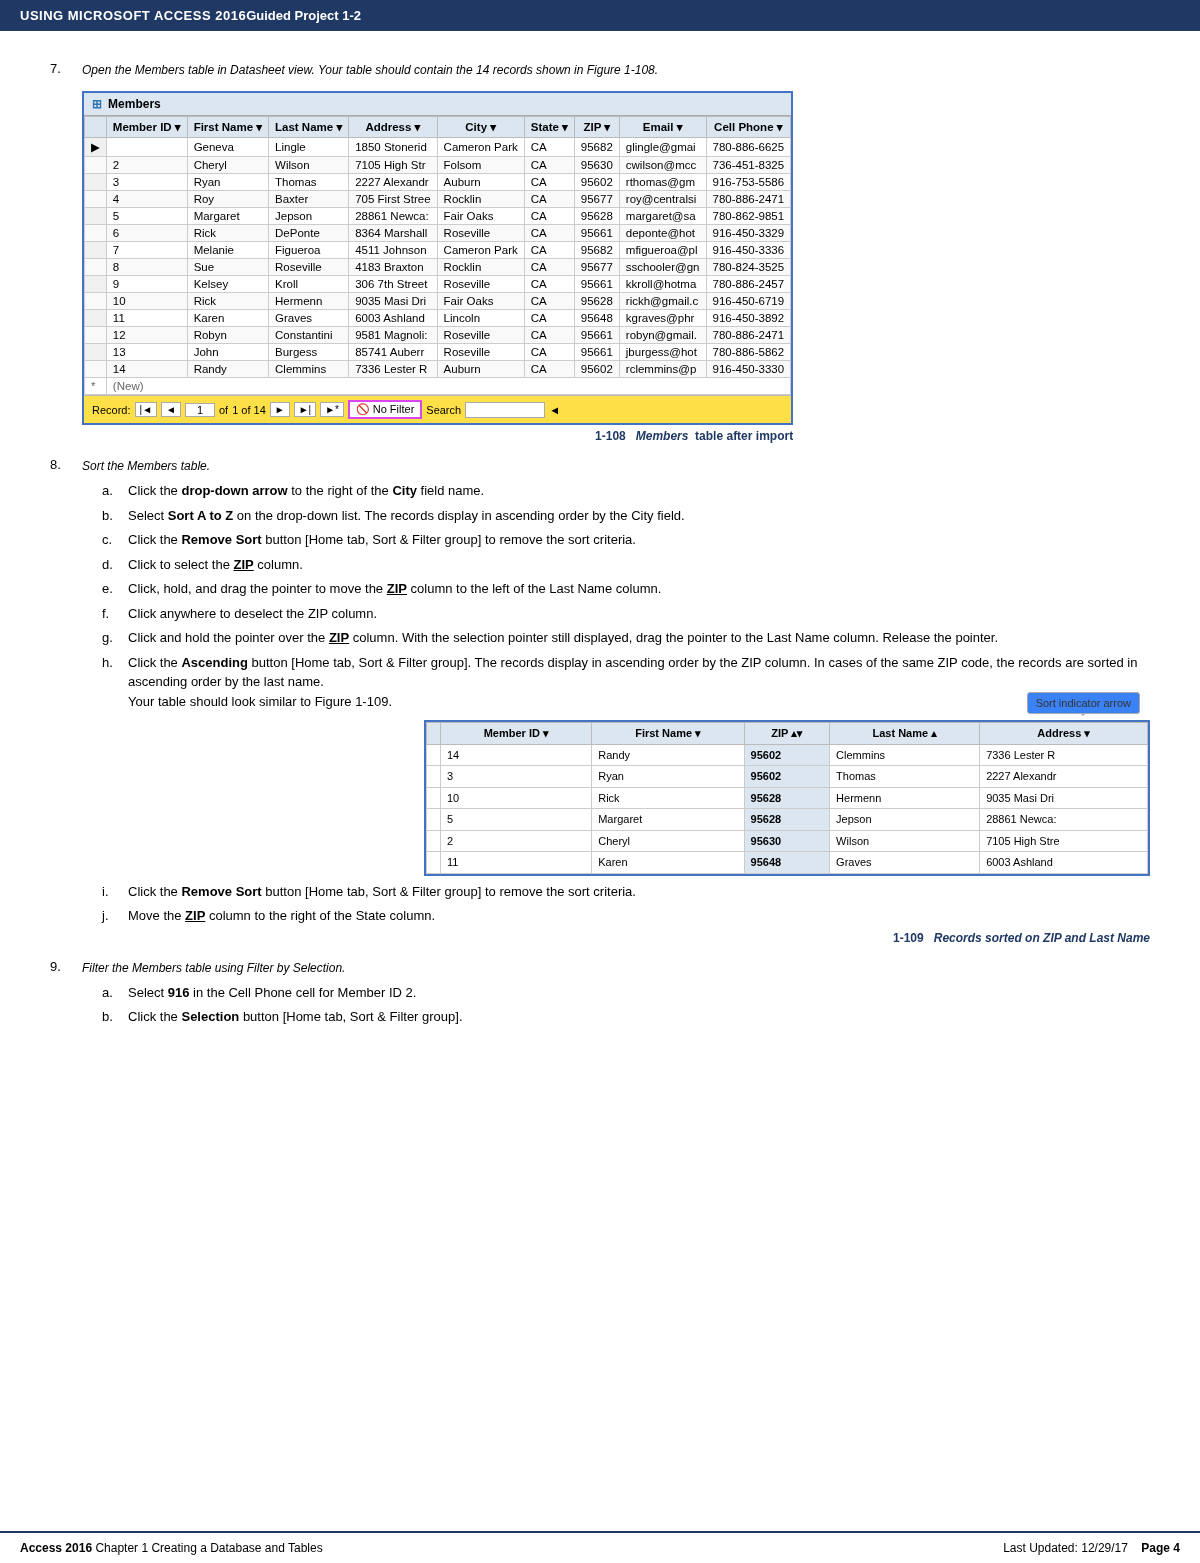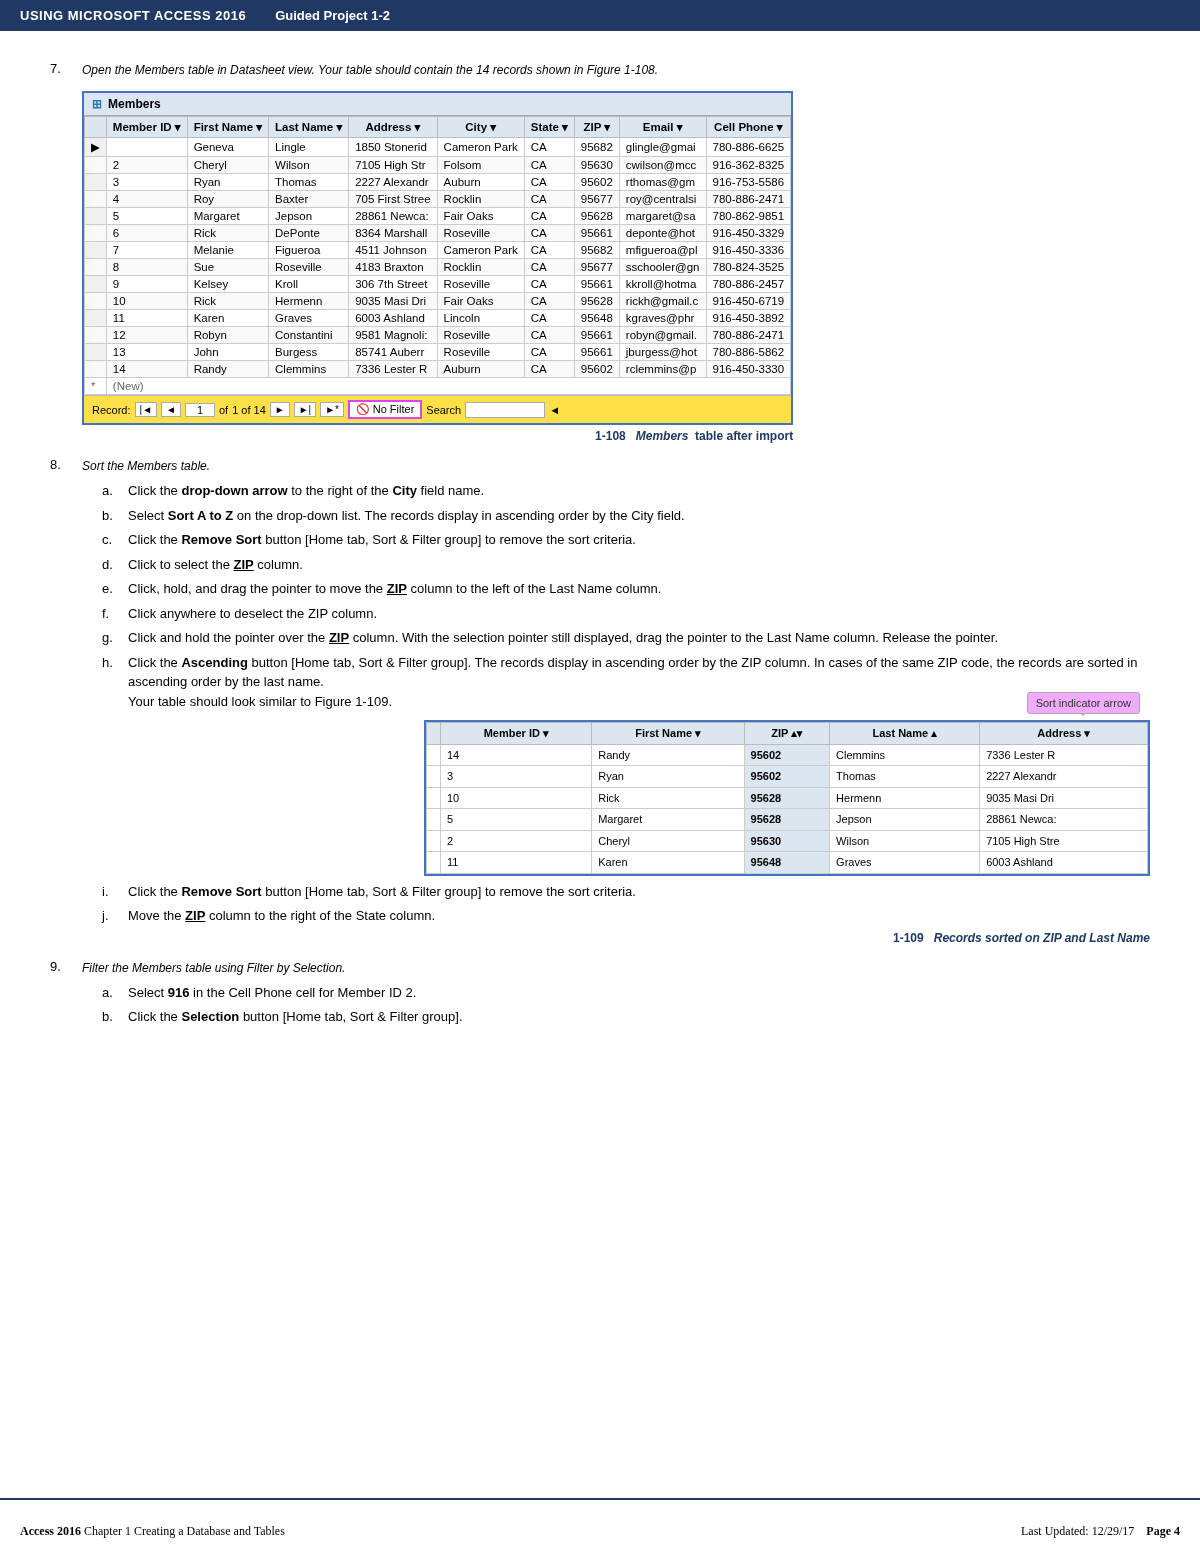--- a/index.html
+++ b/index.html
@@ -28,7 +28,6 @@
     .page-header-right {
       font-size: 13px;
       font-weight: bold;
-      margin-left: 29px;
     }
 
     

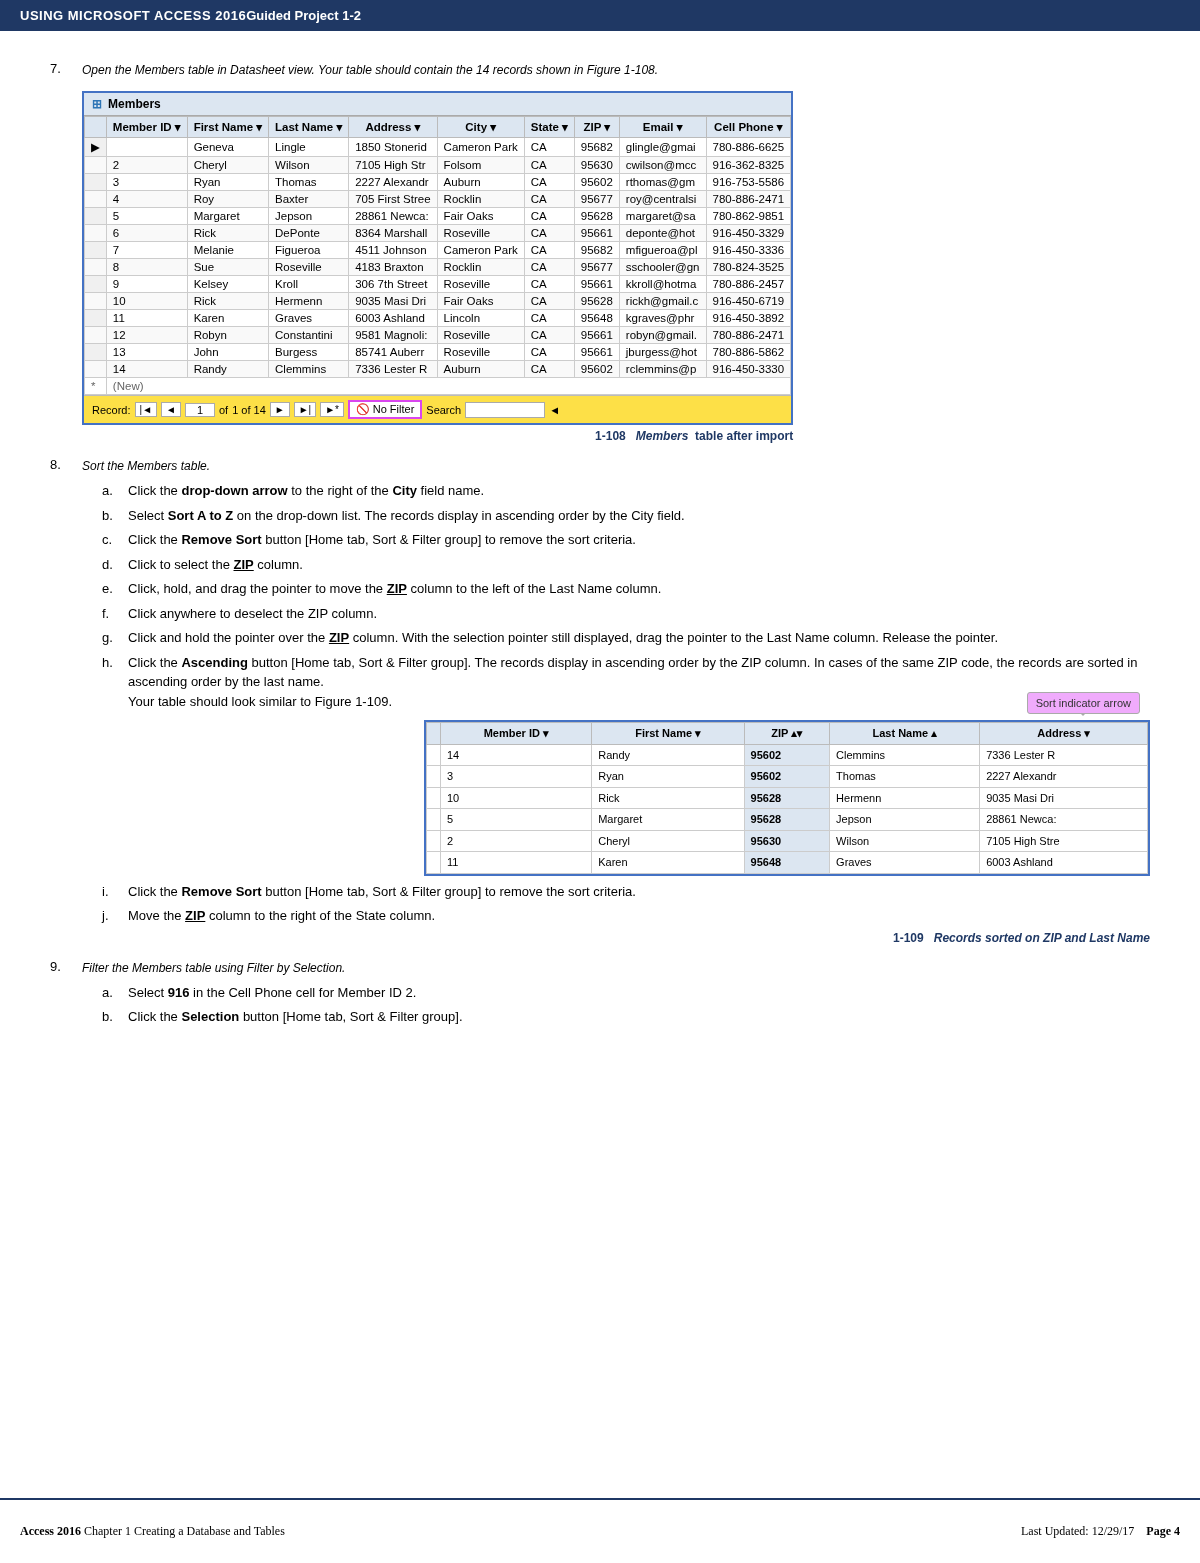--- a/index.html
+++ b/index.html
@@ -318,7 +318,7 @@
       <td>CA</td>
       <td>95630</td>
       <td>cwilson@mcc</td>
-      <td>916-362-8325</td>
+      <td>736-451-8325</td>
     </tr>
                 <tr>
       <td class="row-selector"></td>

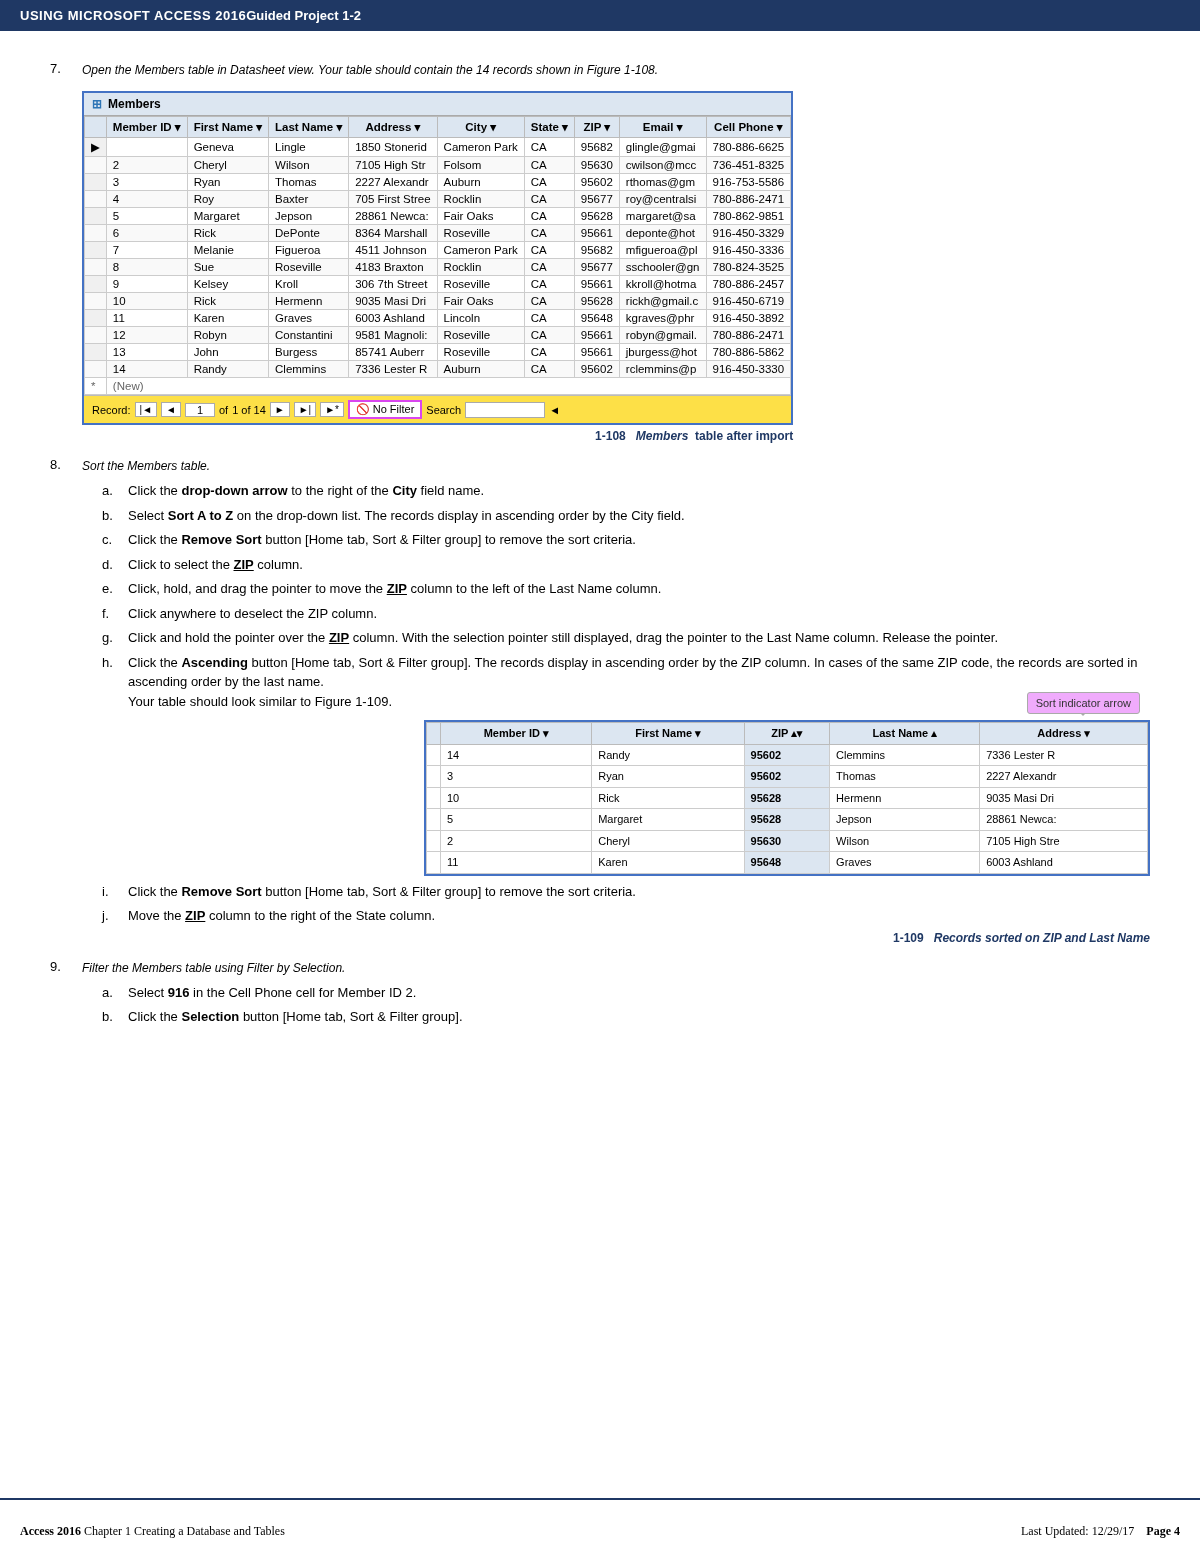--- a/index.html
+++ b/index.html
@@ -240,7 +240,7 @@
       padding-right: 10px;
     }
     .sort-callout {
-      background: #f0abfc;
+      background: #3b82f6;
       border: 1px solid #aaa;
       border-radius: 3px;
       padding: 2px 8px;

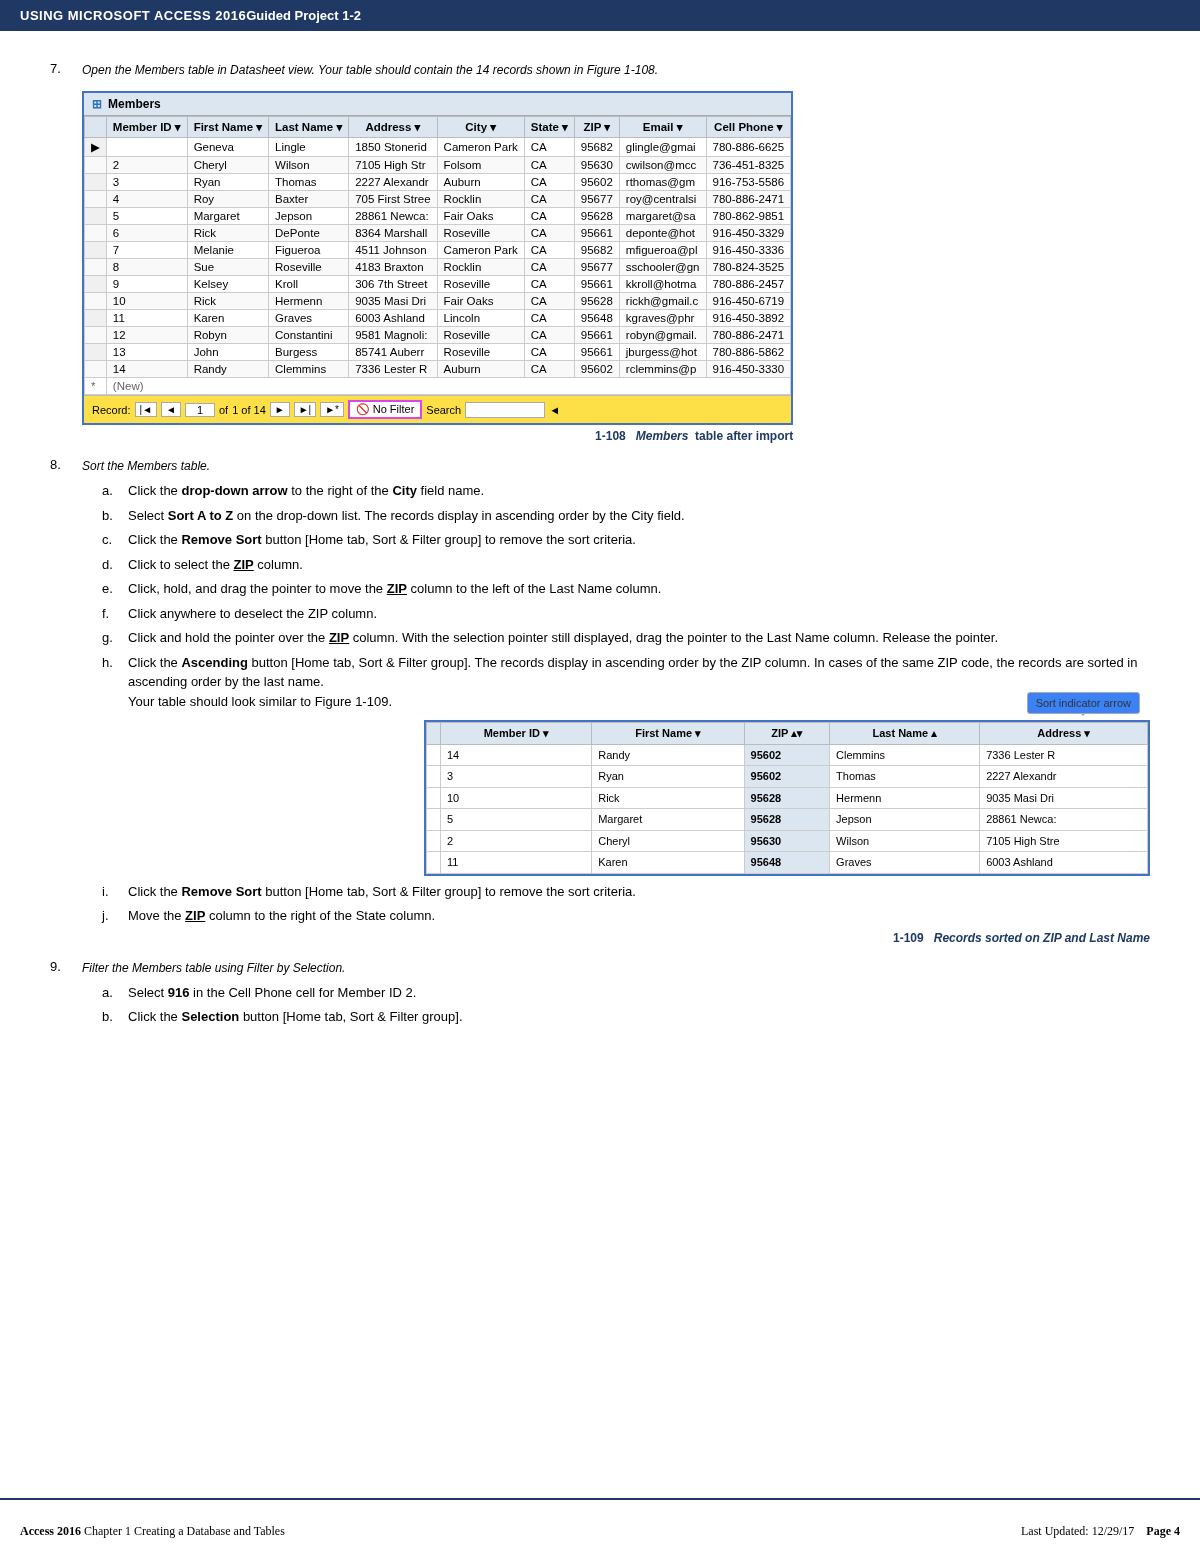--- a/index.html
+++ b/index.html
@@ -207,14 +207,13 @@
     
     .page-footer {
       border-top: 2px solid #1f3864;
-      padding: 24px 20px;
+      padding: 8px 20px;
       display: flex;
       justify-content: space-between;
       position: absolute;
       bottom: 0;
       left: 0;
       right: 0;
-      font-family: Liberation Serif, serif;
     }
     .footer-left {
       font-size: 12px;

